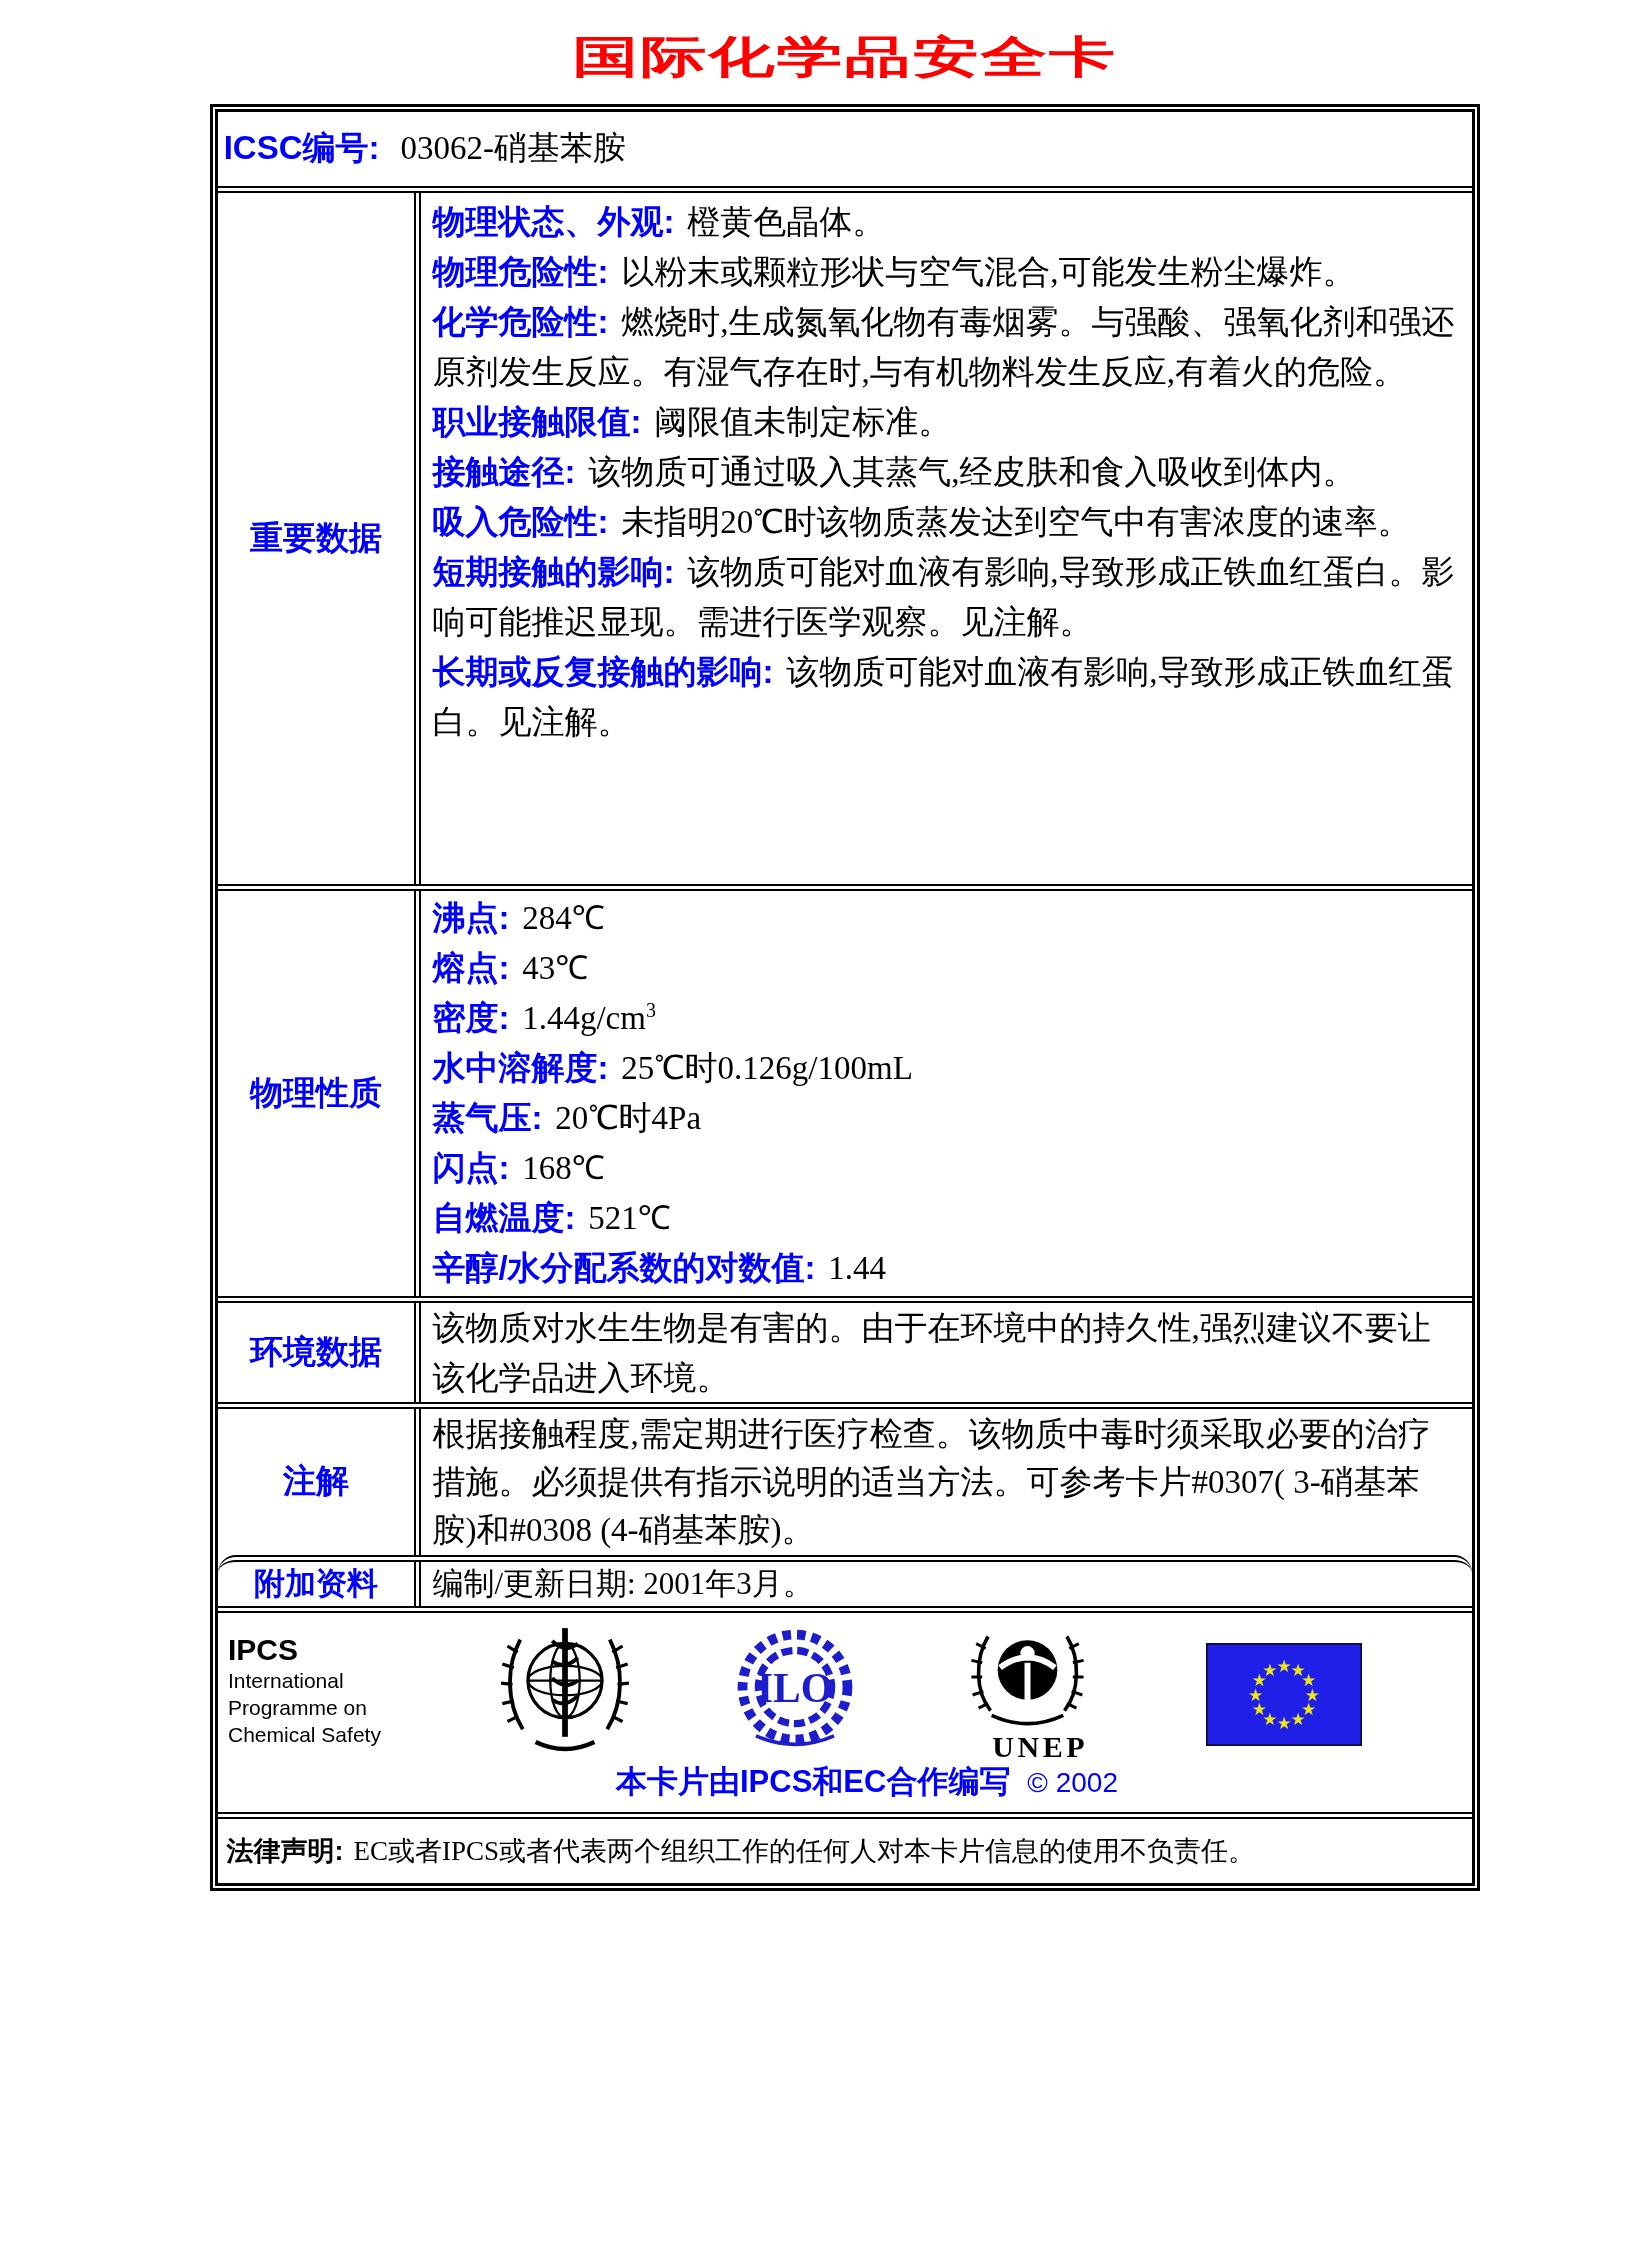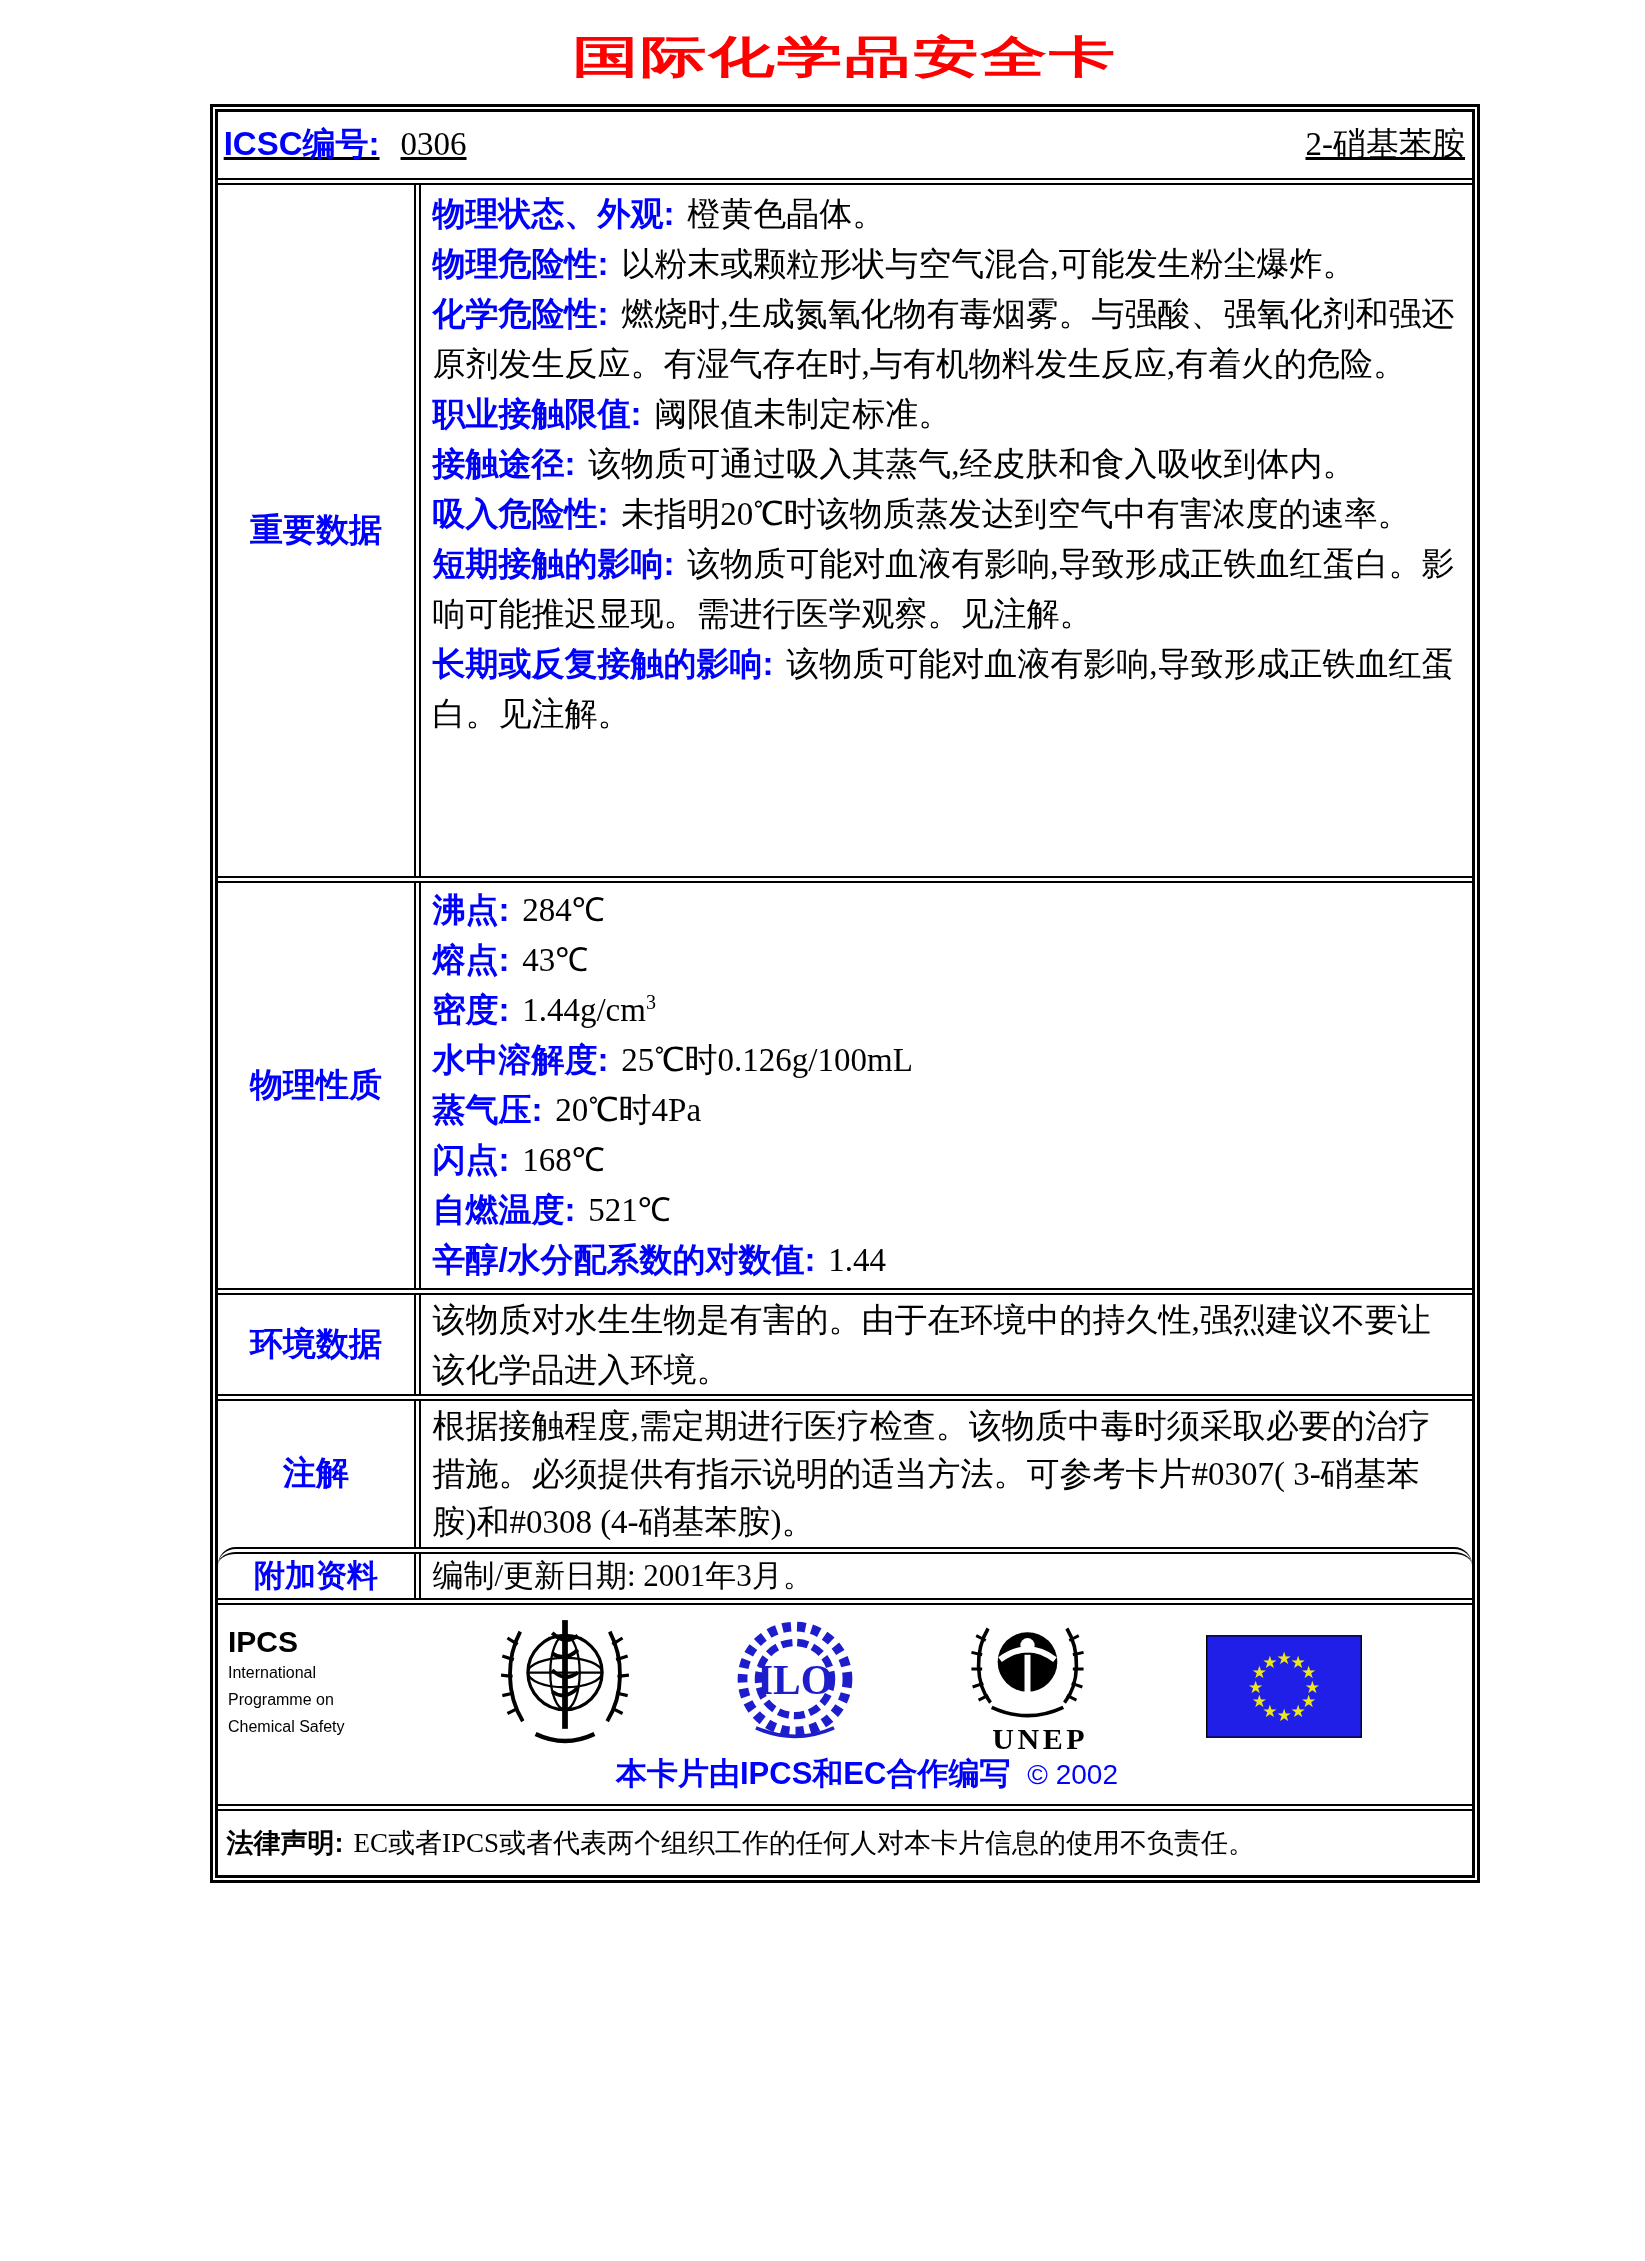--- a/index.html
+++ b/index.html
@@ -26,7 +26,7 @@
   .row { display: flex; overflow: hidden; position: relative; }
   .row + .row { border-top: 7px double #000; }
 
-  .header-row { height: 66px; align-items: center; justify-content: space-between; padding: 0 7px 0 5.7px; font-size: 33px; text-decoration: underline; }
+  .header-row { height: 74px; align-items: center; justify-content: flex-start; padding: 0 7px 0 5.7px; font-size: 33px; }
   .header-left { display: flex; align-items: baseline; }
   .blue-label { color: #0000ff; font-weight: bold; font-family: "Liberation Sans", sans-serif; }
   .icsc-value { margin-left: 21px; color: #000; }

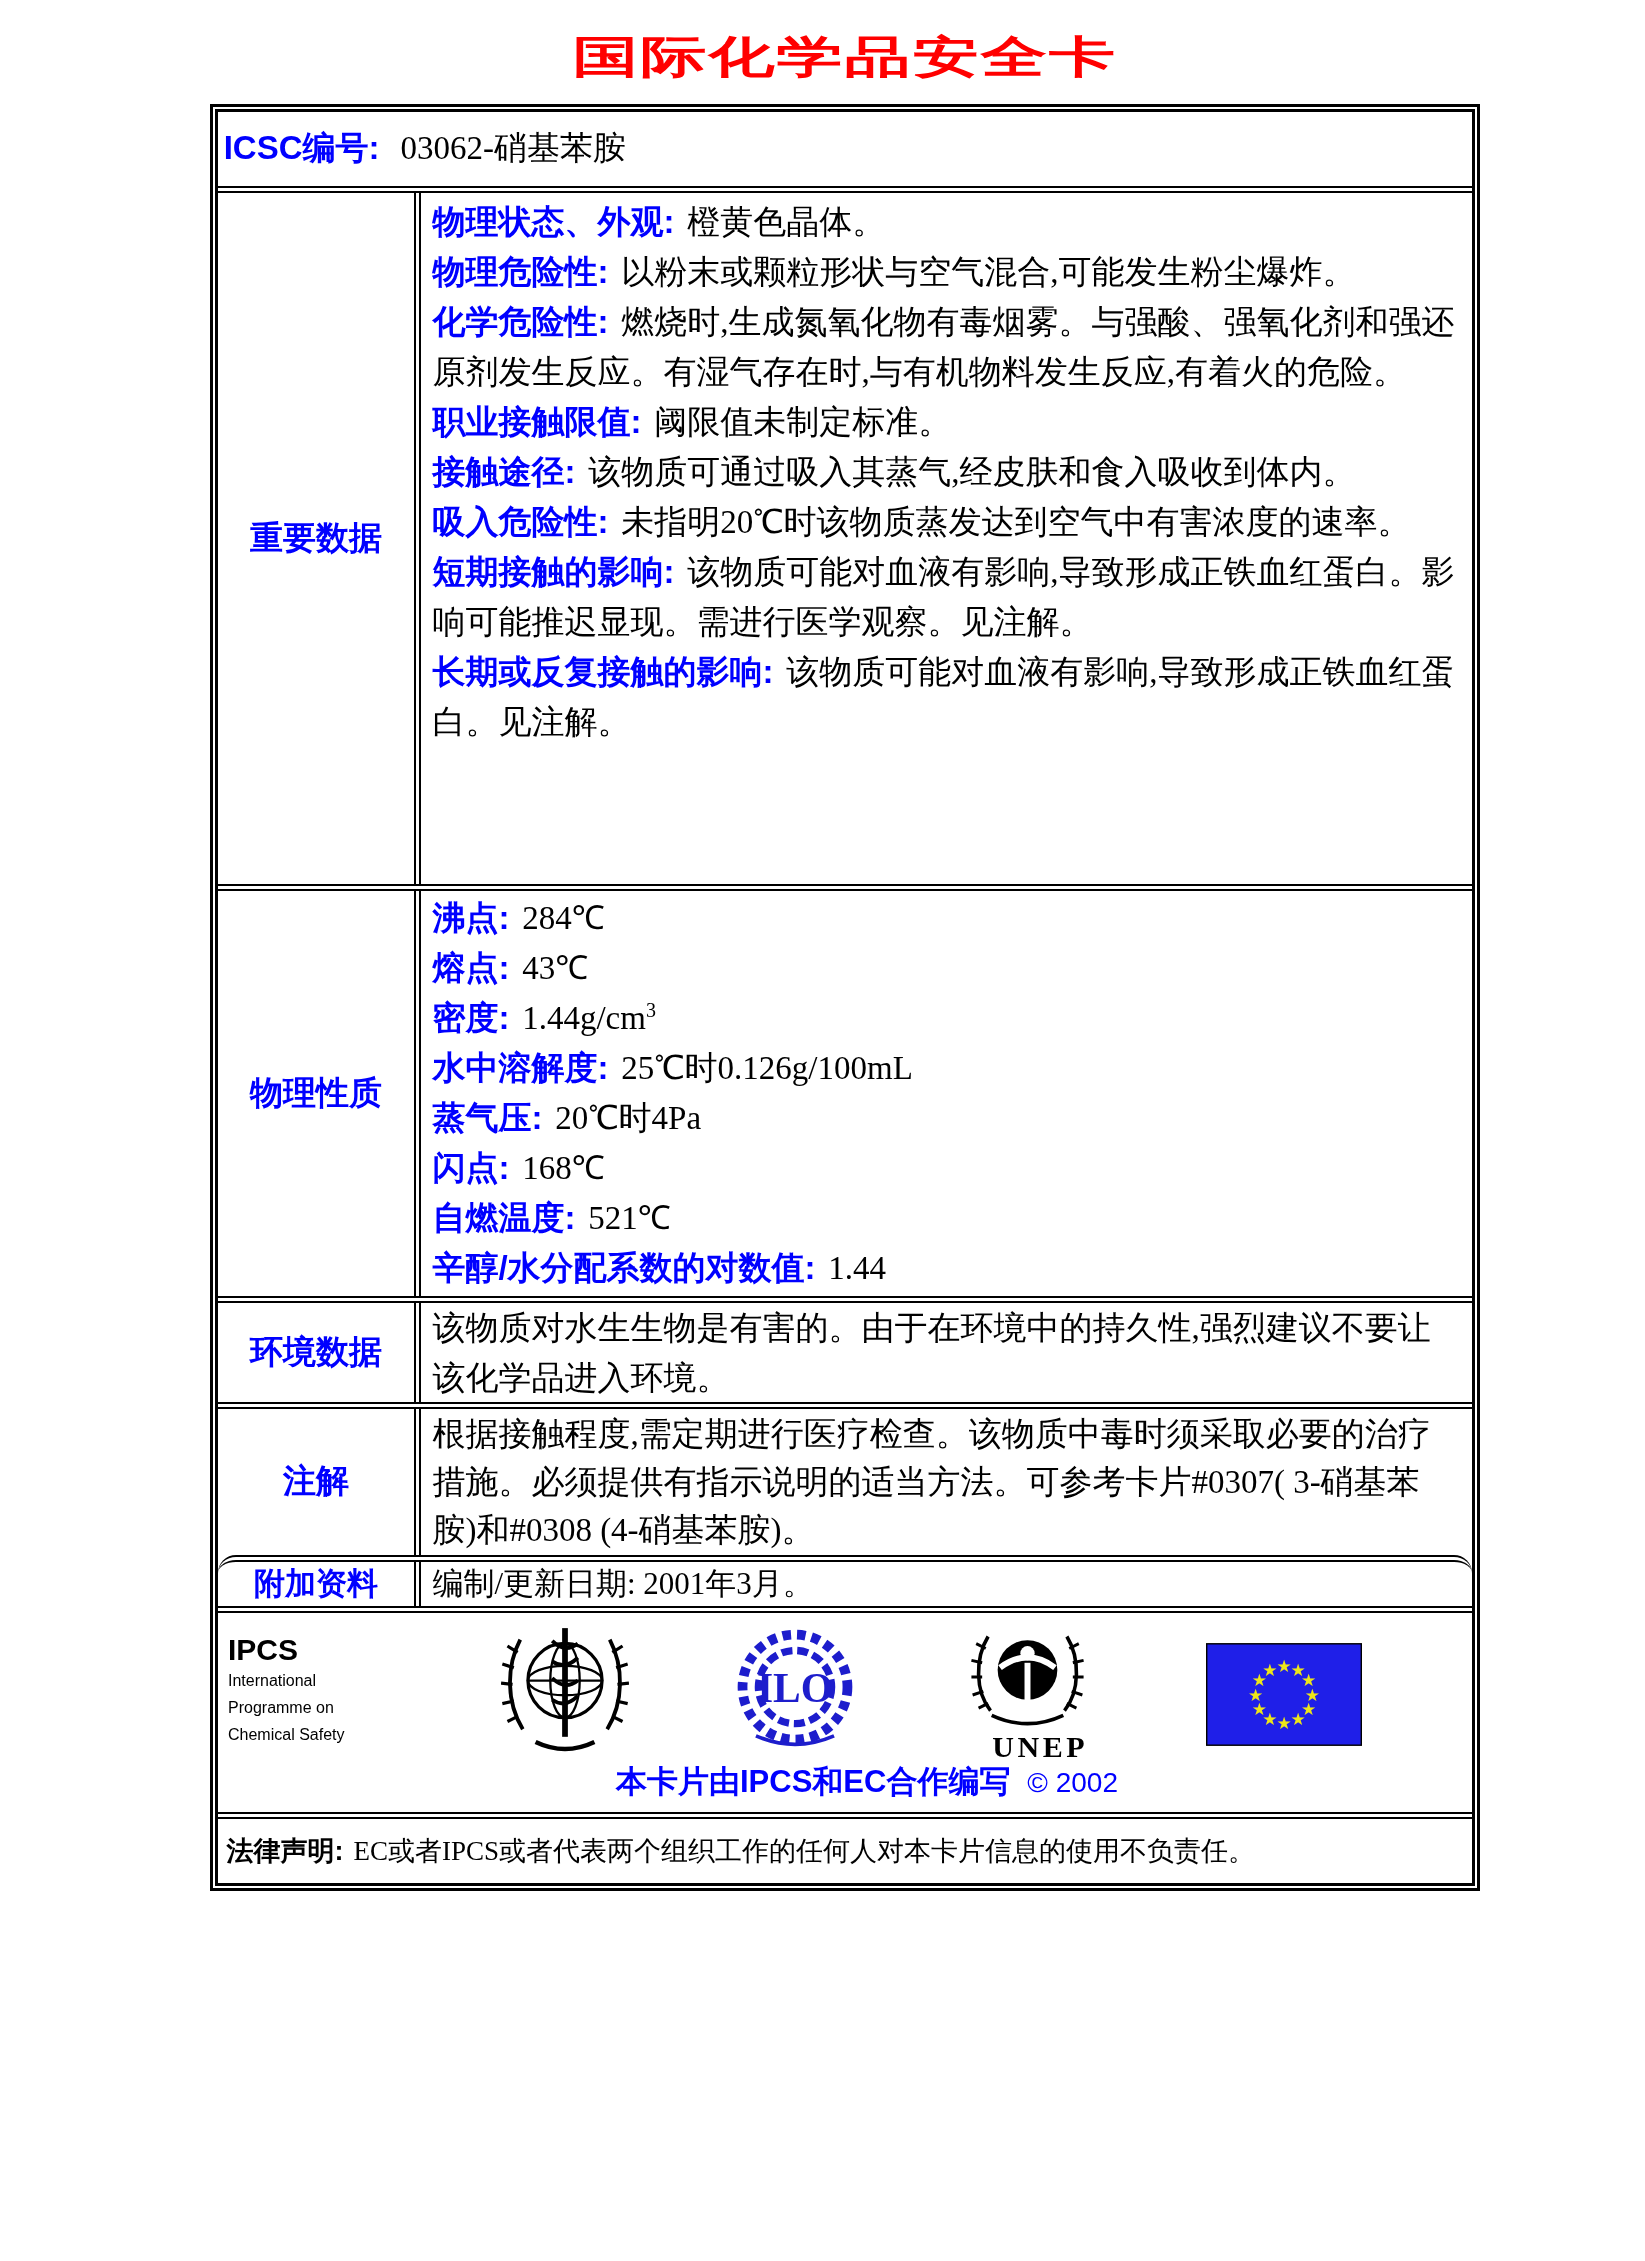--- a/index.html
+++ b/index.html
@@ -59,7 +59,7 @@
   .row-logos { height: 206px; align-items: flex-start; padding: 10px 0 0 10px; }
   .ipcs-block { width: 213px; font-family: "Liberation Sans", sans-serif; margin-top: 10px; }
   .ipcs-acronym { font-size: 30px; font-weight: bold; line-height: 34px; }
-  .ipcs-line { font-size: 16px; line-height: 27px; }
+  .ipcs-line { font-size: 21px; line-height: 27px; }
   .logo { flex: none; }
   .who-logo { margin-left: 60px; margin-top: 0; }
   .ilo-logo { margin-left: 105px; margin-top: 2.8px; }

